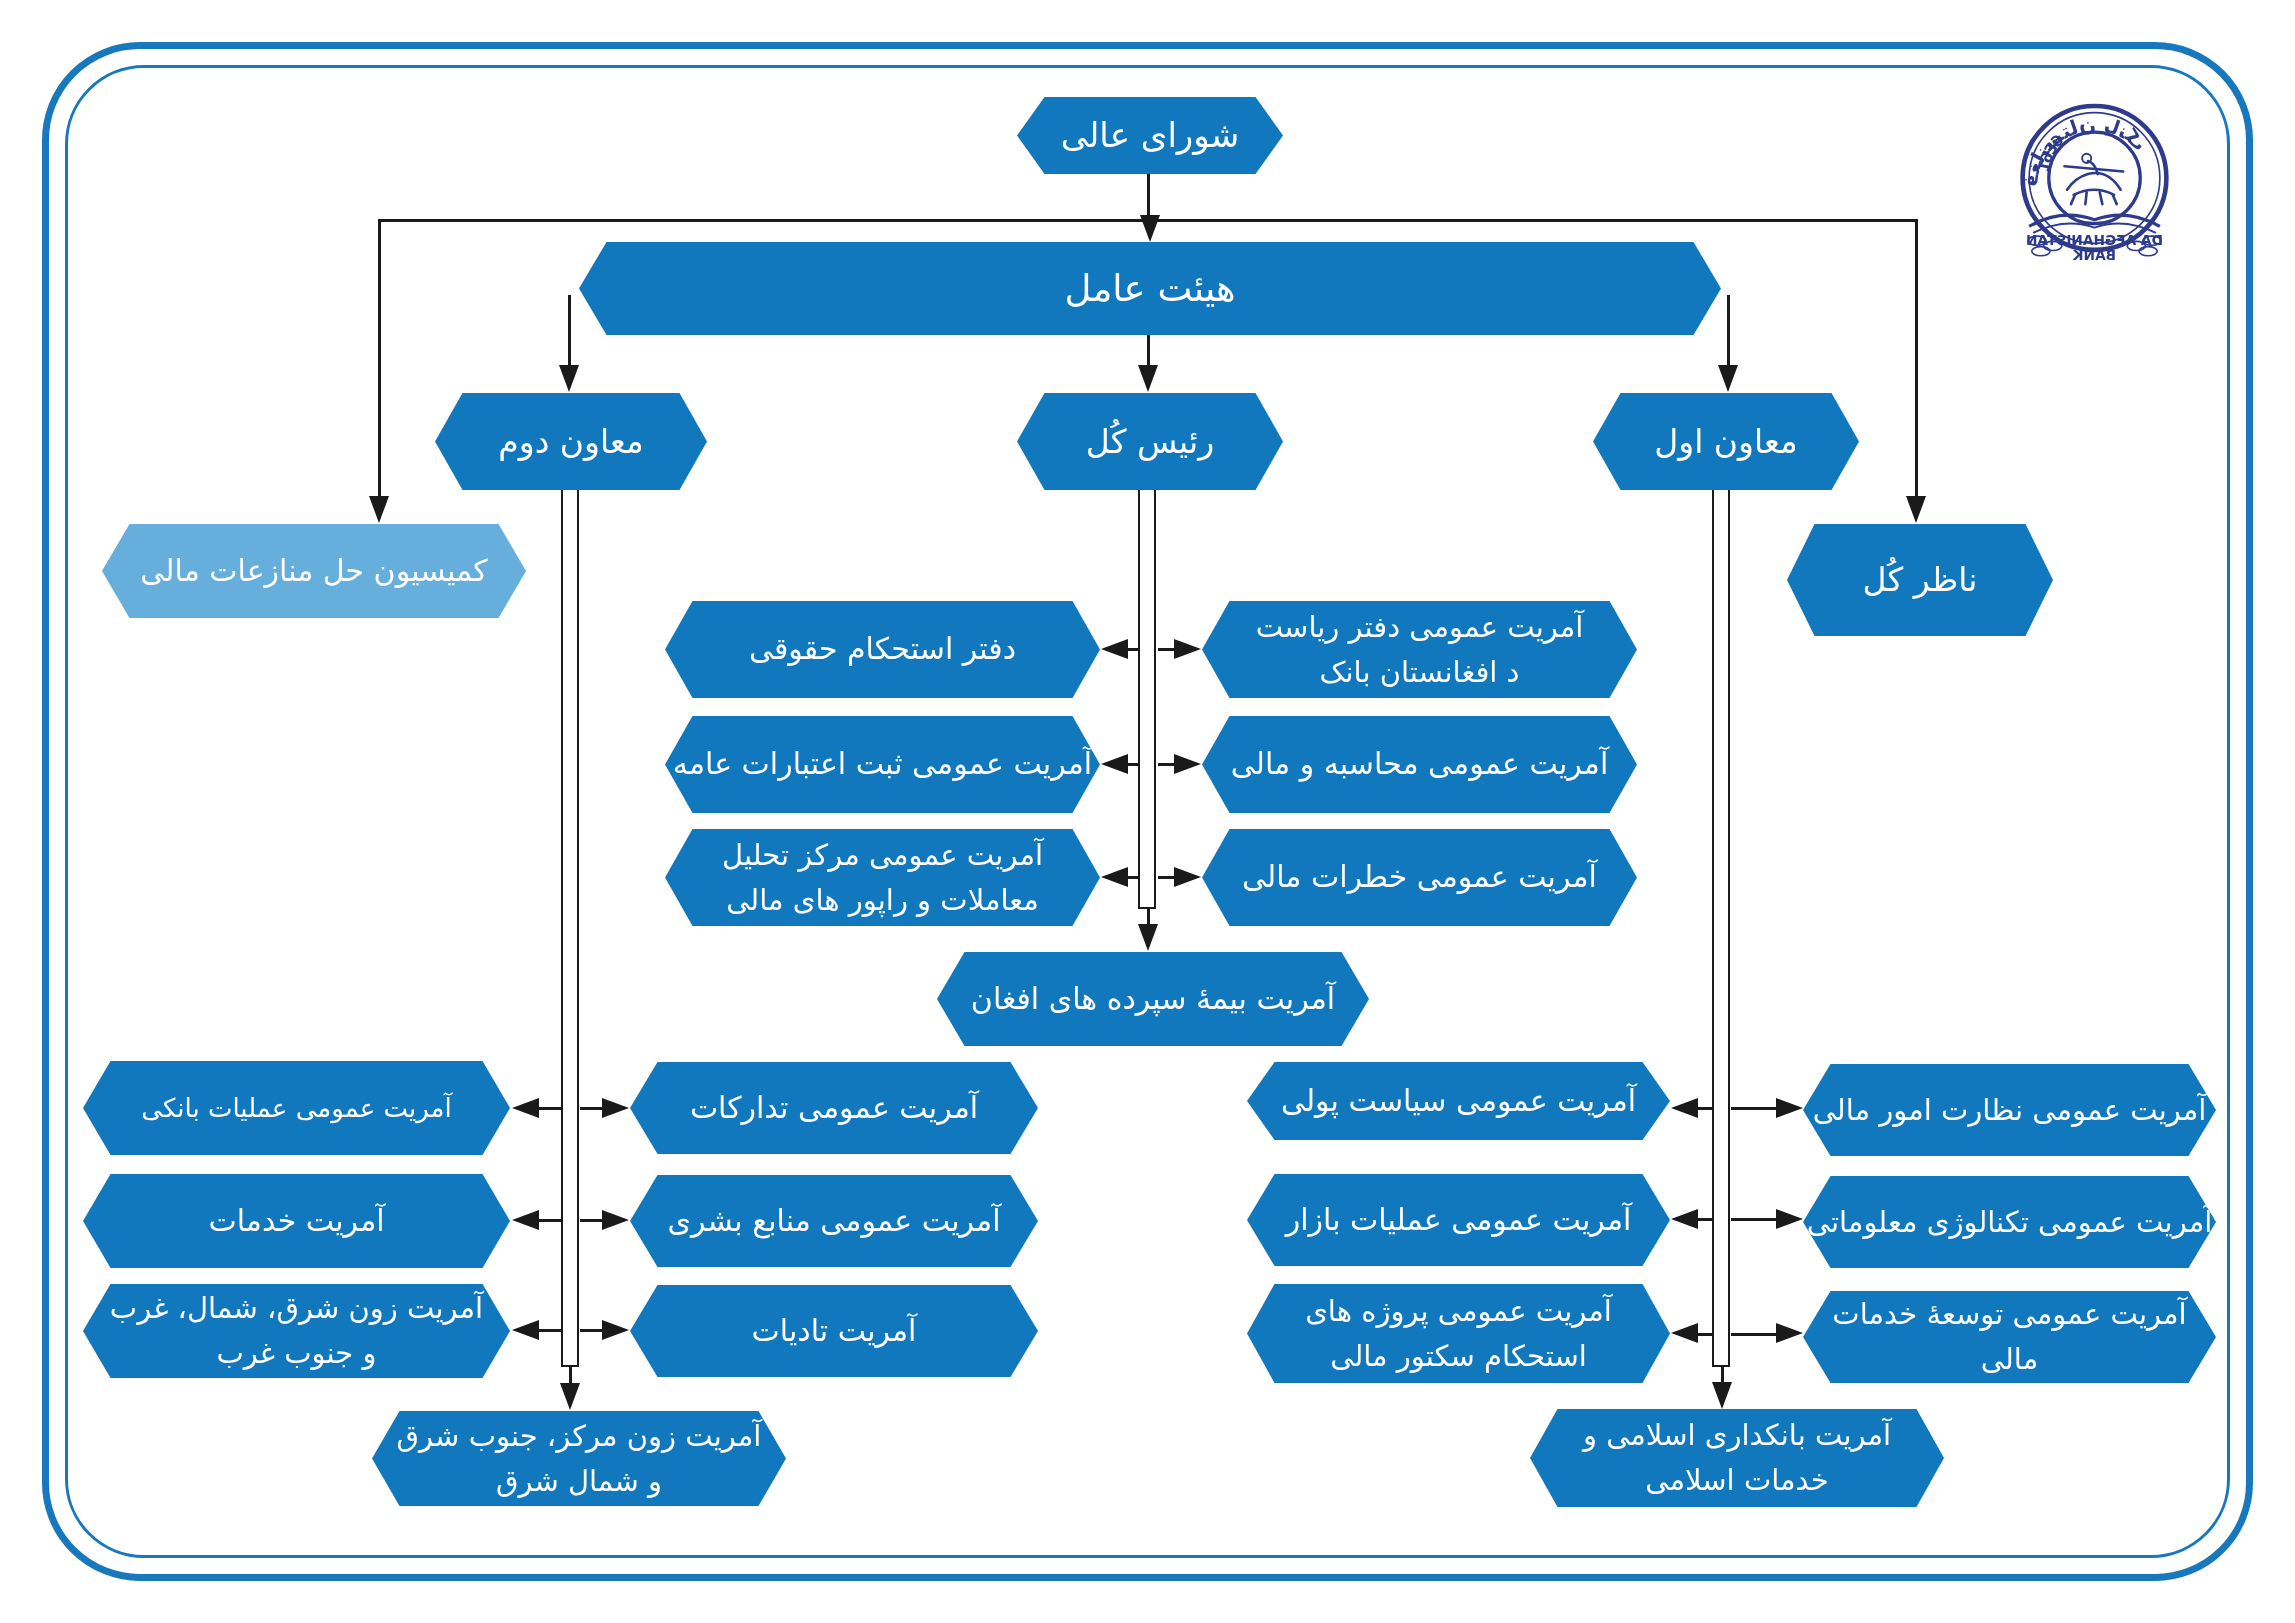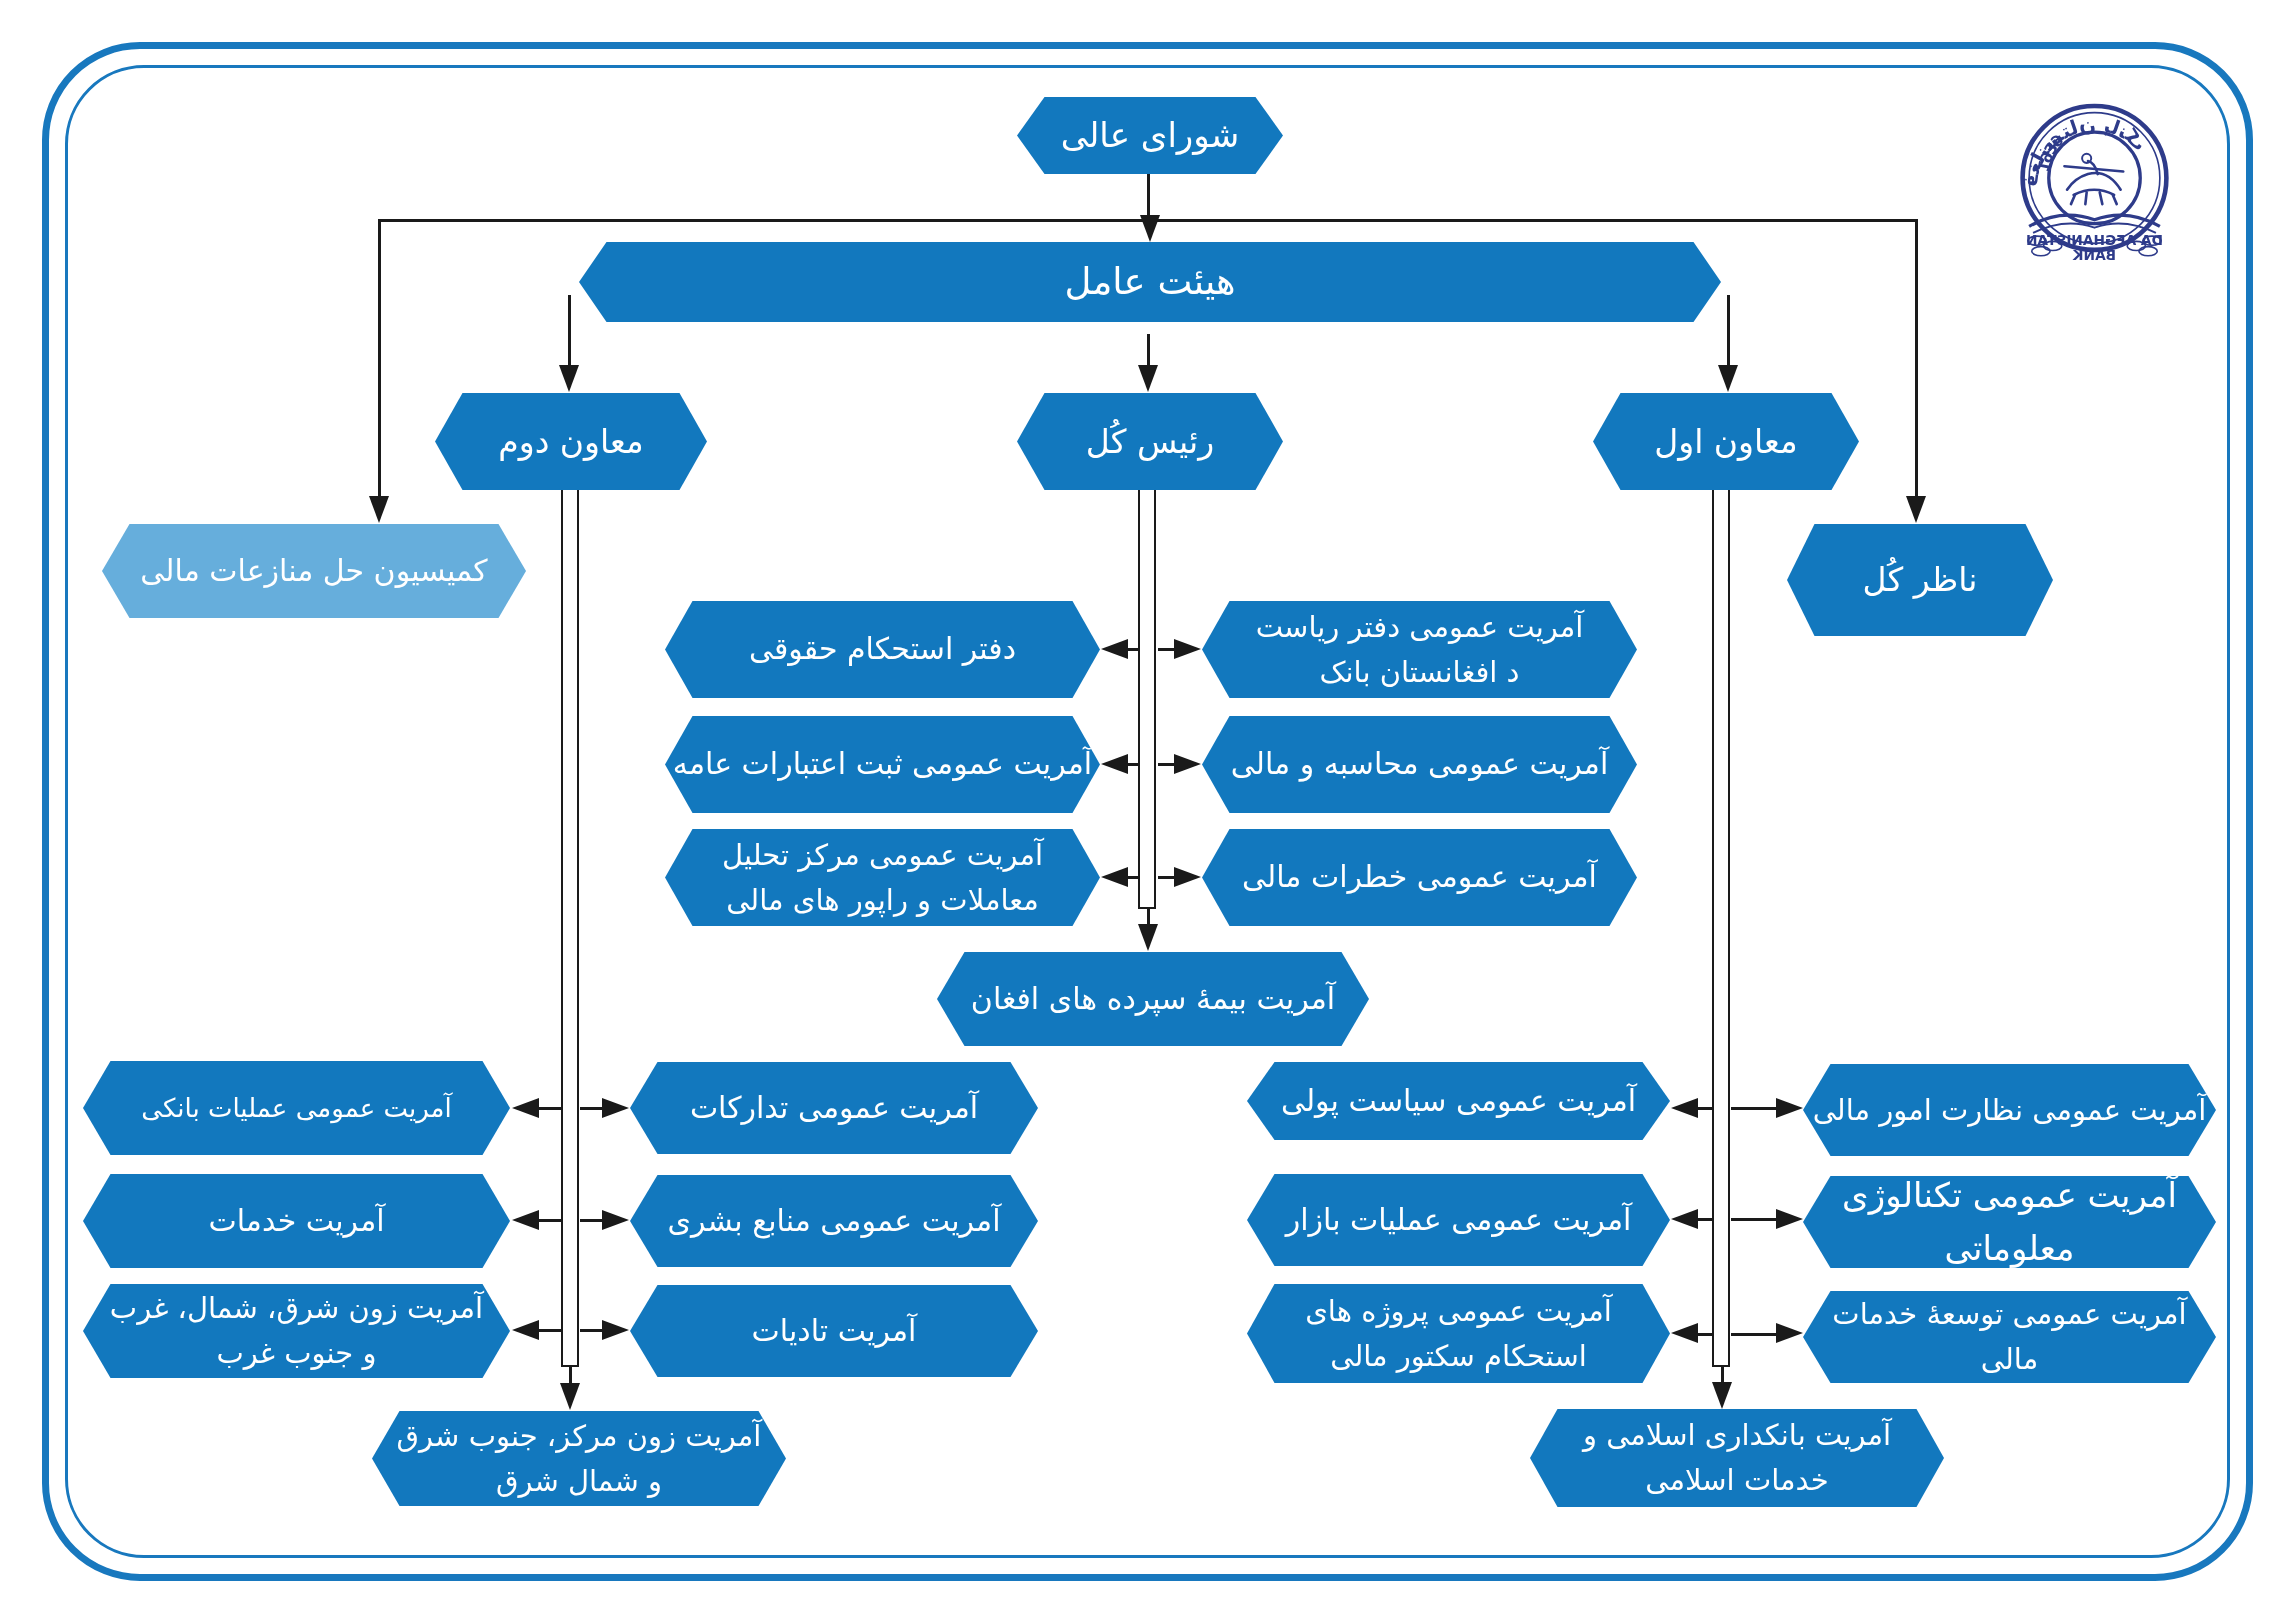--- a/index.html
+++ b/index.html
@@ -126,7 +126,7 @@
   <div class="ah ah-right" style="left:1776px;top:1323px"></div>
 
   <div class="hex" style="left:1017px;top:97px;width:266px;height:77px;font-size:34px">شورای عالی</div>
-  <div class="hex" style="left:579px;top:242px;width:1142px;height:80px;font-size:37px">هیئت عامل</div>
+  <div class="hex" style="left:579px;top:242px;width:1142px;height:93px;font-size:37px">هیئت عامل</div>
   <div class="hex" style="left:435px;top:393px;width:272px;height:97px;font-size:33px">معاون دوم</div>
   <div class="hex" style="left:1017px;top:393px;width:266px;height:97px;font-size:33px">رئیس کُل</div>
   <div class="hex" style="left:1593px;top:393px;width:266px;height:97px;font-size:33px">معاون اول</div>

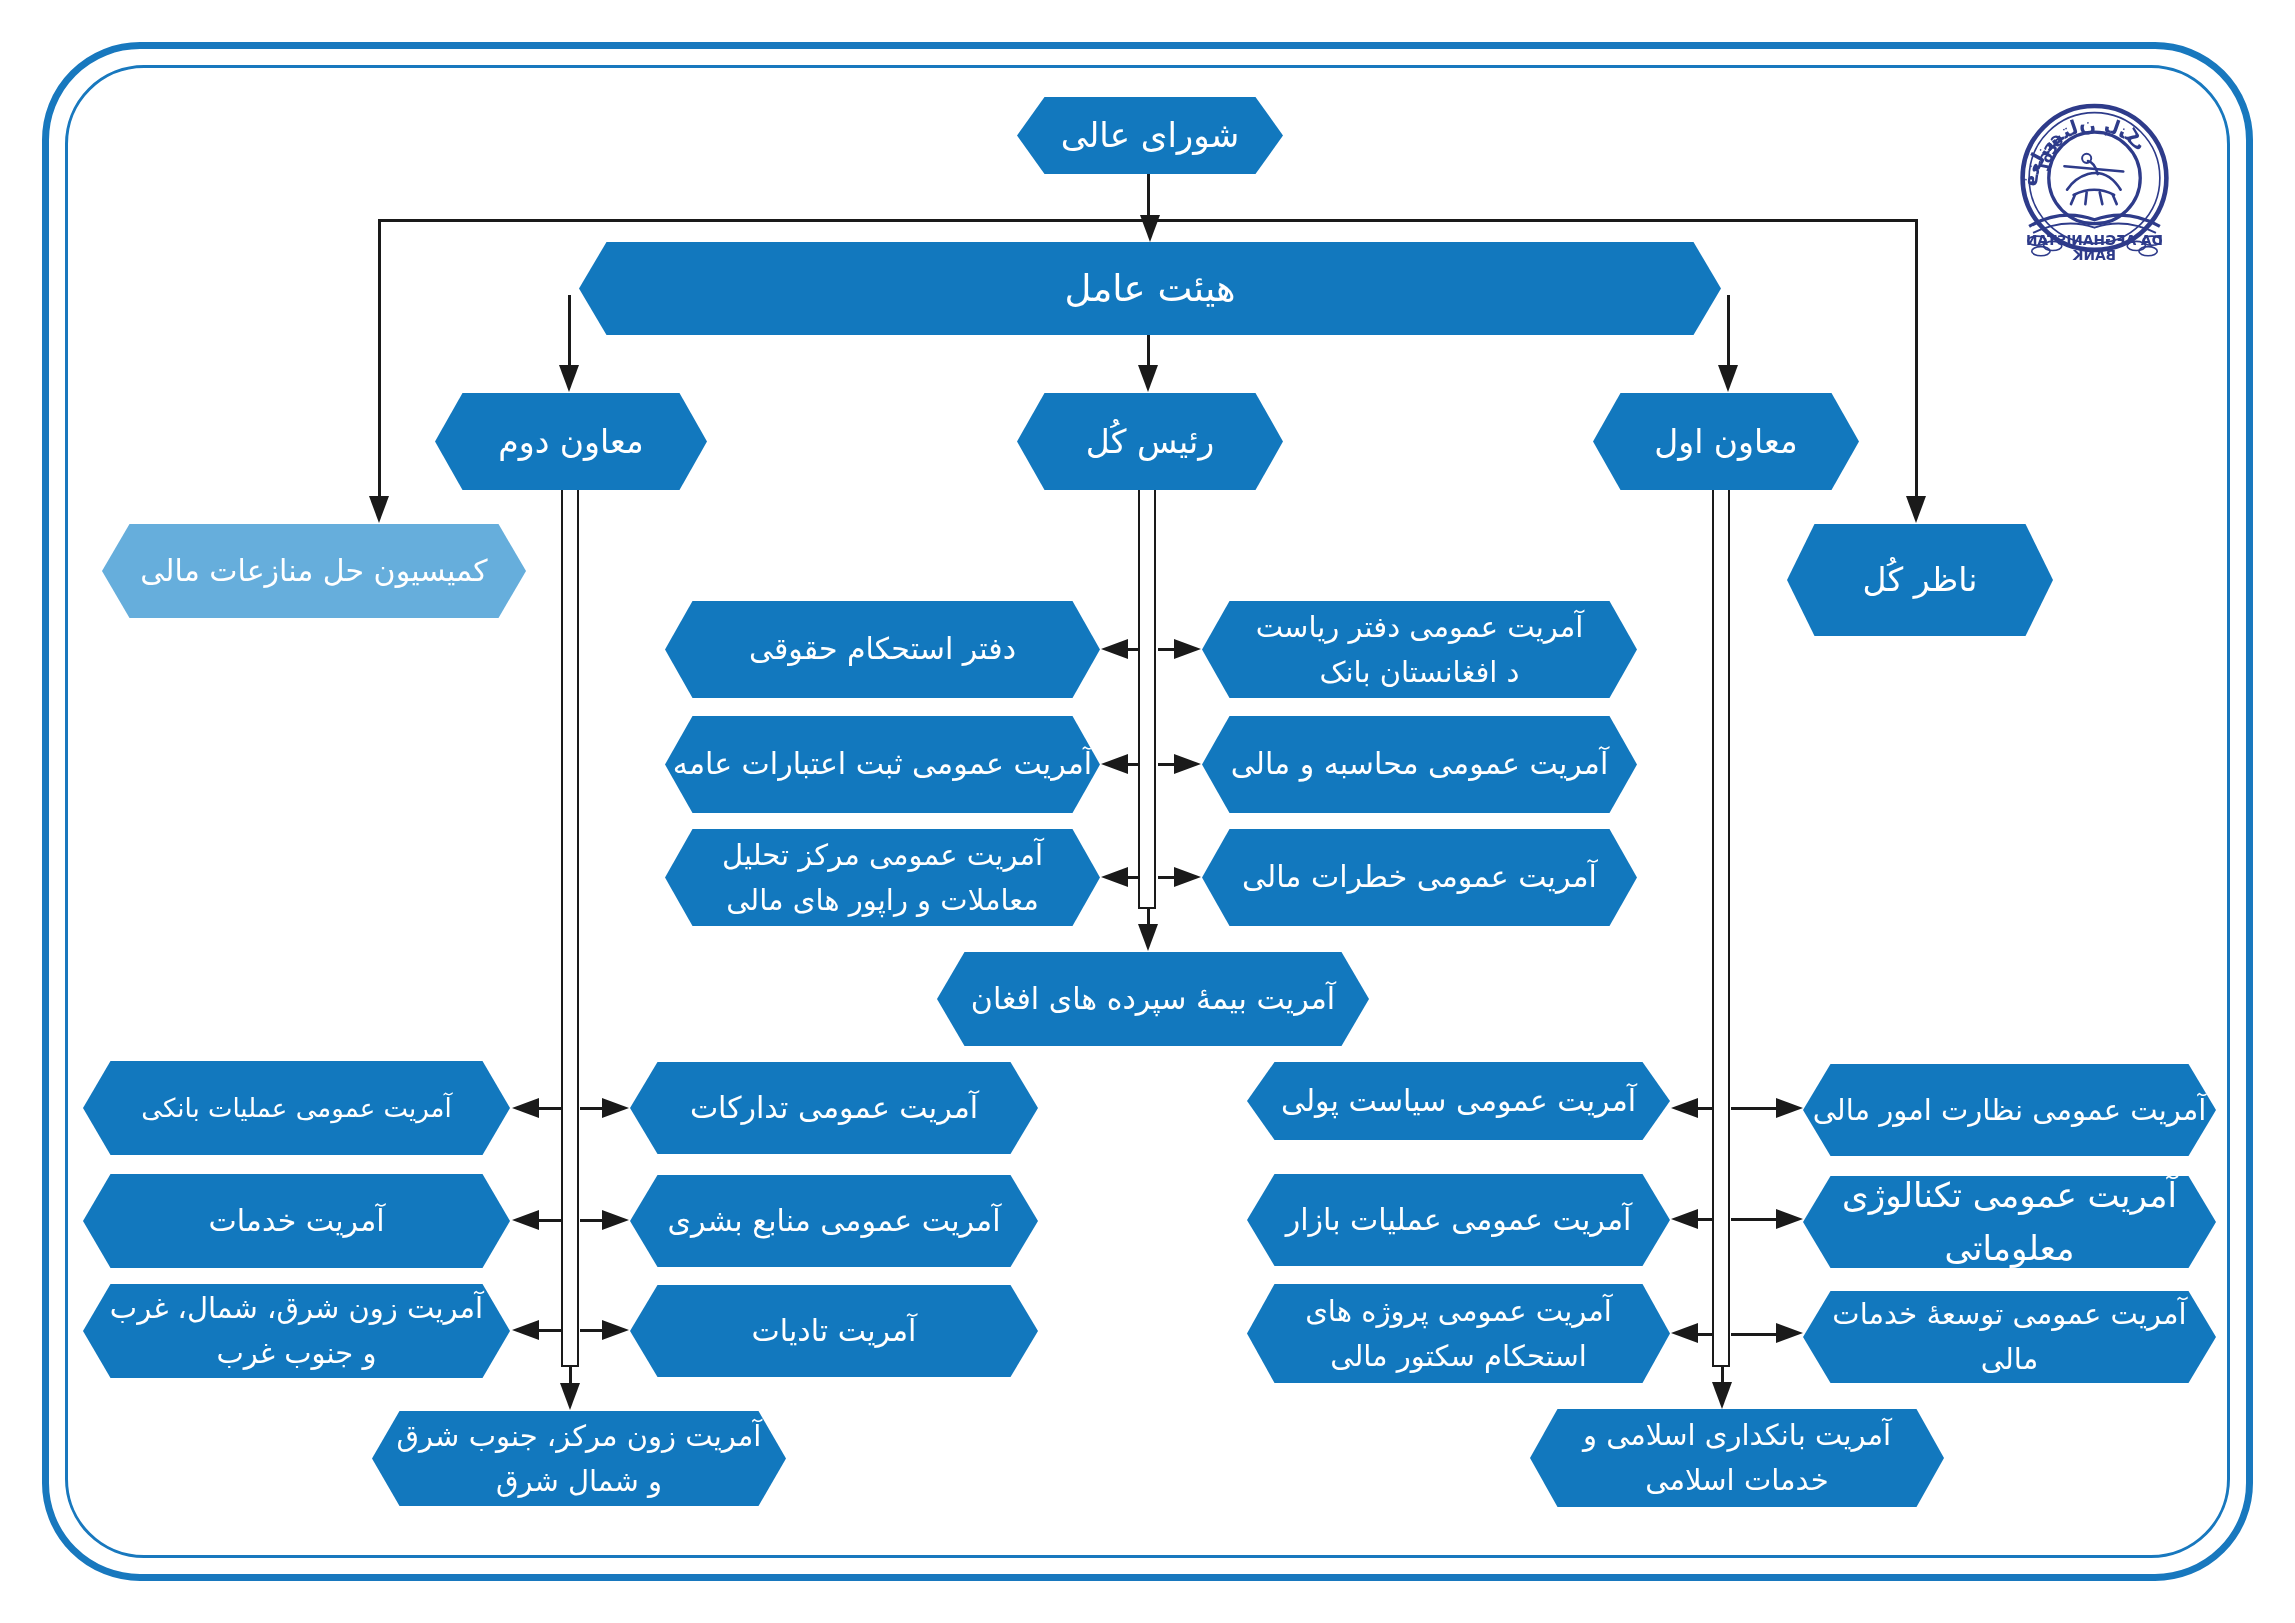--- a/index.html
+++ b/index.html
@@ -158,7 +158,7 @@
   <div class="hex" style="left:1247px;top:1284px;width:423px;height:99px;font-size:29px">آمریت عمومی پروژه های
 استحکام سکتور مالی</div>
   <div class="hex" style="left:1803px;top:1064px;width:413px;height:92px;font-size:29px">آمریت عمومی نظارت امور مالی</div>
-  <div class="hex" style="left:1803px;top:1176px;width:413px;height:92px;font-size:34px">آمریت عمومی تکنالوژی معلوماتی</div>
+  <div class="hex" style="left:1803px;top:1176px;width:413px;height:92px;font-size:29px">آمریت عمومی تکنالوژی معلوماتی</div>
   <div class="hex" style="left:1803px;top:1291px;width:413px;height:92px;font-size:29px">آمریت عمومی توسعهٔ خدمات مالی</div>
   <div class="hex" style="left:1530px;top:1409px;width:414px;height:98px;font-size:29px">آمریت بانکداری اسلامی و
 خدمات اسلامی</div>

